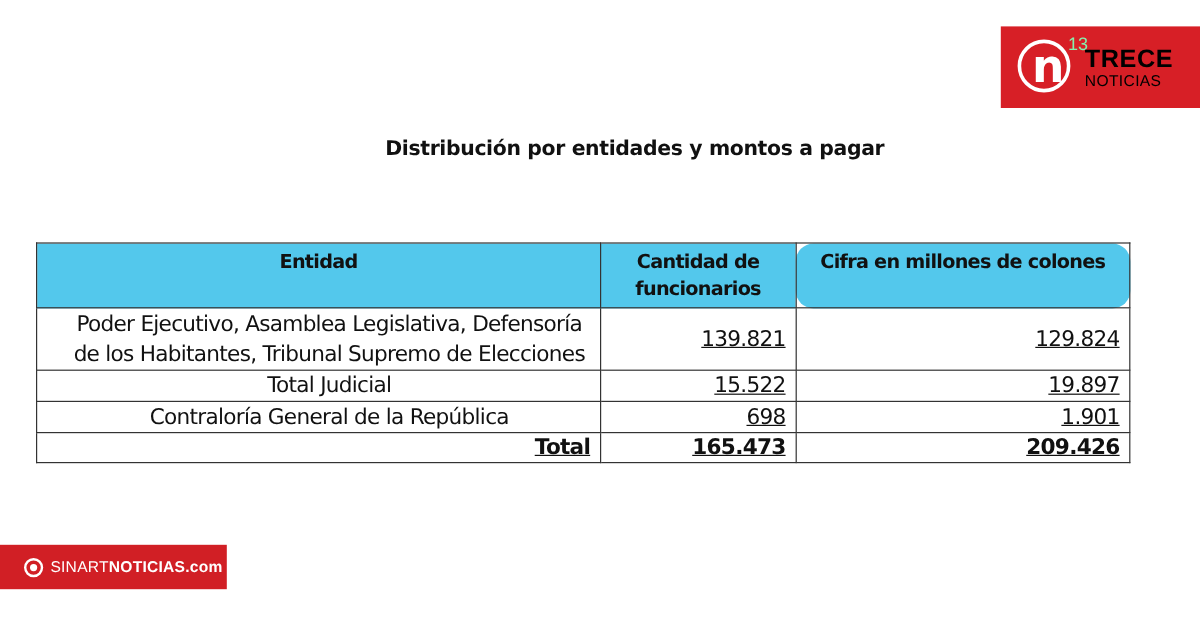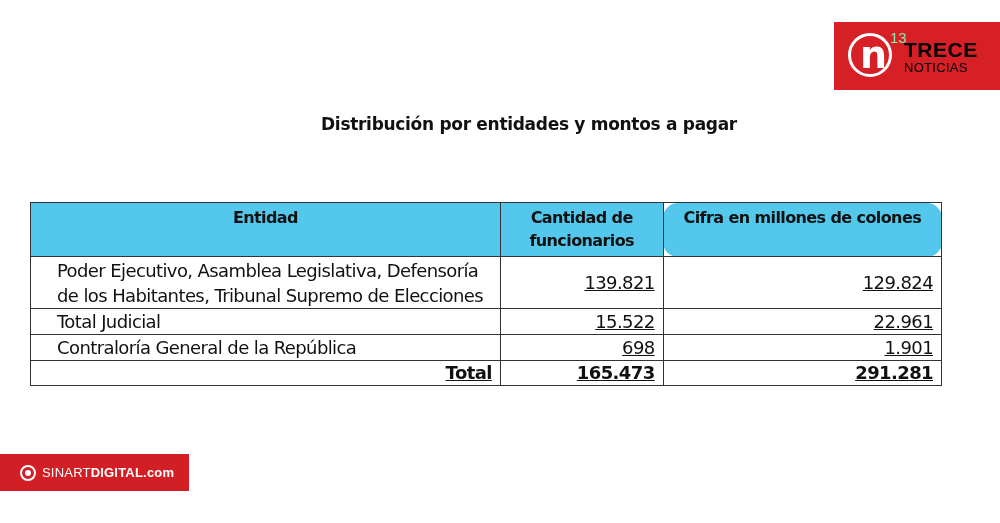--- a/index.html
+++ b/index.html
@@ -20,7 +20,7 @@
   .r2 td, .r3 td { height:25px; line-height:24px; }
   .rt td { height:24px; line-height:24px; font-weight:bold; }
   .num { text-align:right;text-decoration:underline; }
-  .left { text-align:left; padding-left:26px; }
+  .left { text-align:center; padding-left:26px; }
   .logo-sinart { position:absolute; left:0; top:454px; width:189px; height:37px; background:#d11f25; color:#fff; display:flex; align-items:center; }
   .sinart-icon { width:16px; height:16px; border:2px solid #fff; border-radius:50%; box-sizing:border-box; margin-left:20px; margin-right:6px; position:relative; }
   .sinart-icon::after { content:""; position:absolute; left:3px; top:3px; width:6px; height:6px; background:#fff; border-radius:50%; }

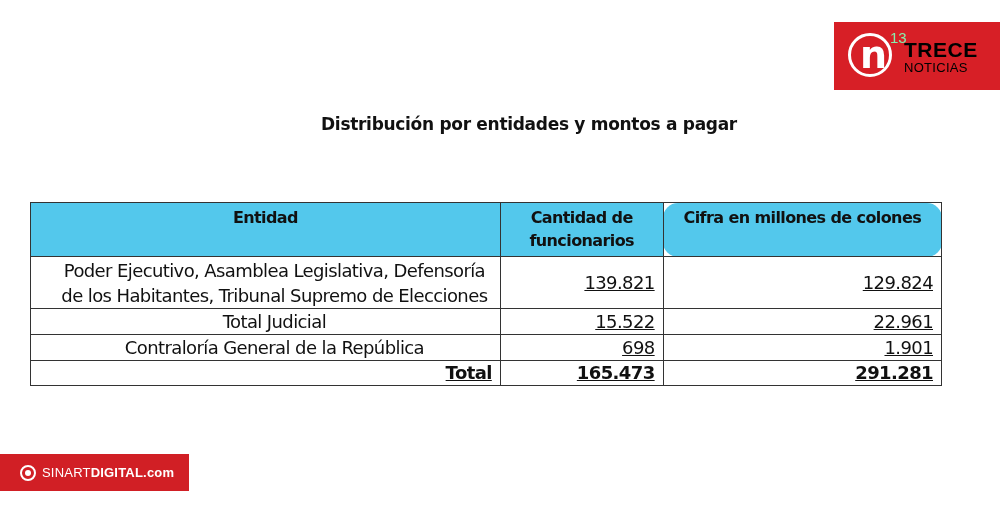--- a/index.html
+++ b/index.html
@@ -59,7 +59,7 @@
     <tr class="r2">
       <td class="left">Total Judicial</td>
       <td class="num">15.522</td>
-      <td class="num">22.961</td>
+      <td class="num">19.897</td>
     </tr>
     <tr class="r3">
       <td class="left">Contraloría General de la República</td>

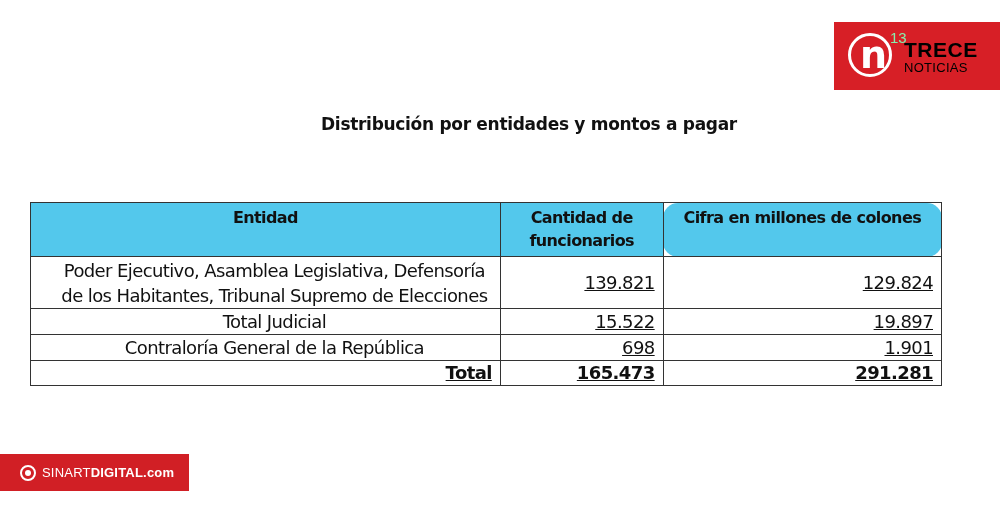--- a/index.html
+++ b/index.html
@@ -69,7 +69,7 @@
     <tr class="rt">
       <td class="num">Total</td>
       <td class="num">165.473</td>
-      <td class="num">291.281</td>
+      <td class="num">209.426</td>
     </tr>
   </tbody>
 </table>

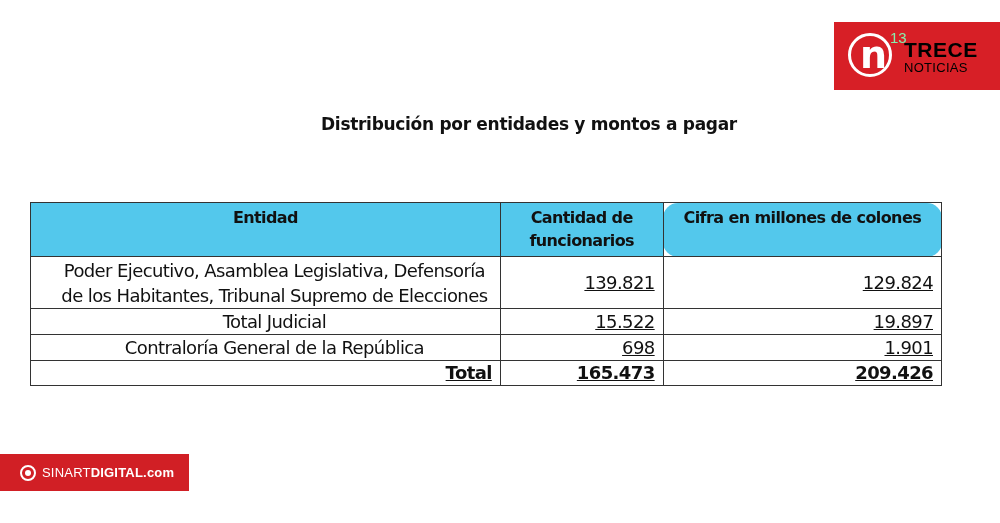--- a/index.html
+++ b/index.html
@@ -76,7 +76,7 @@
 
 <div class="logo-sinart">
   <span class="sinart-icon"></span>
-  <span class="sinart-text"><span>SINART</span><span class="sinart-bold">DIGITAL.com</span></span>
+  <span class="sinart-text"><span>SINART</span><span class="sinart-bold">NOTICIAS.com</span></span>
 </div>
 
 </body></html>

